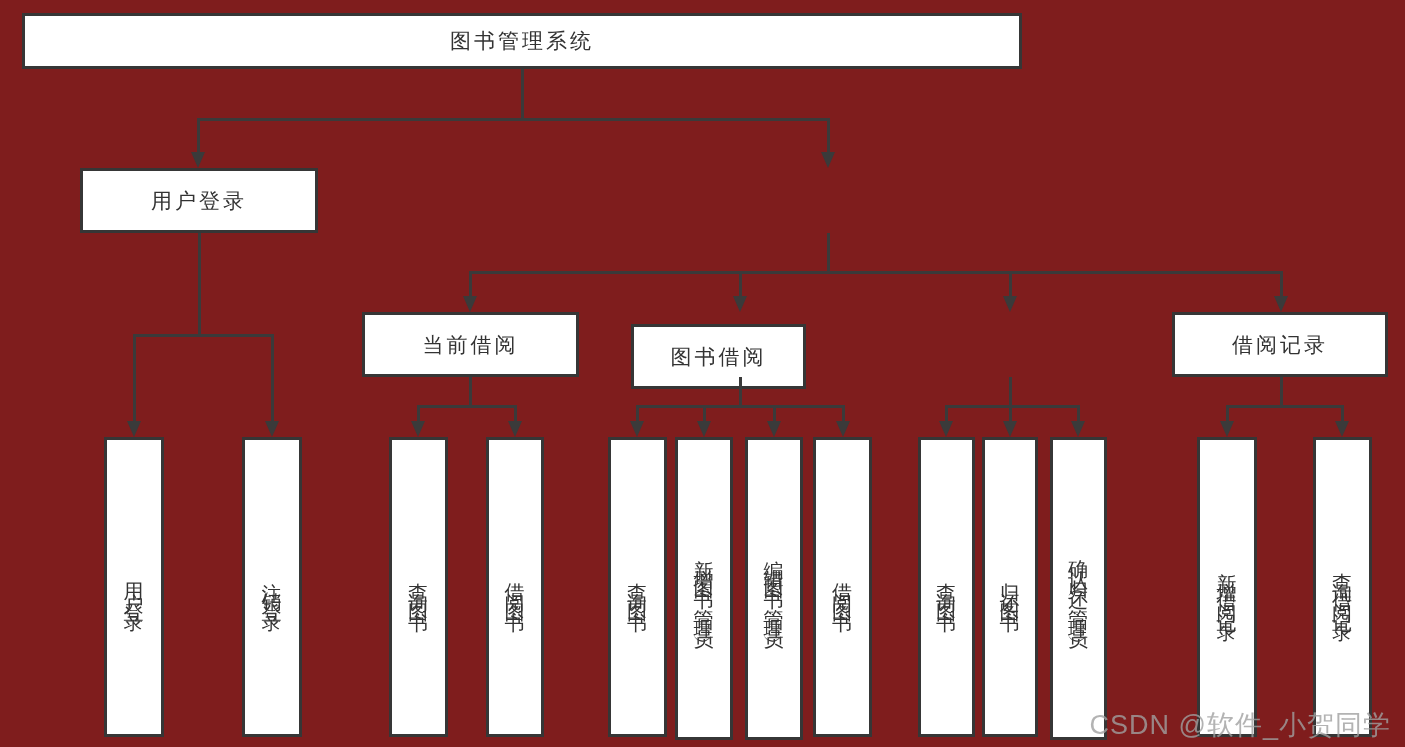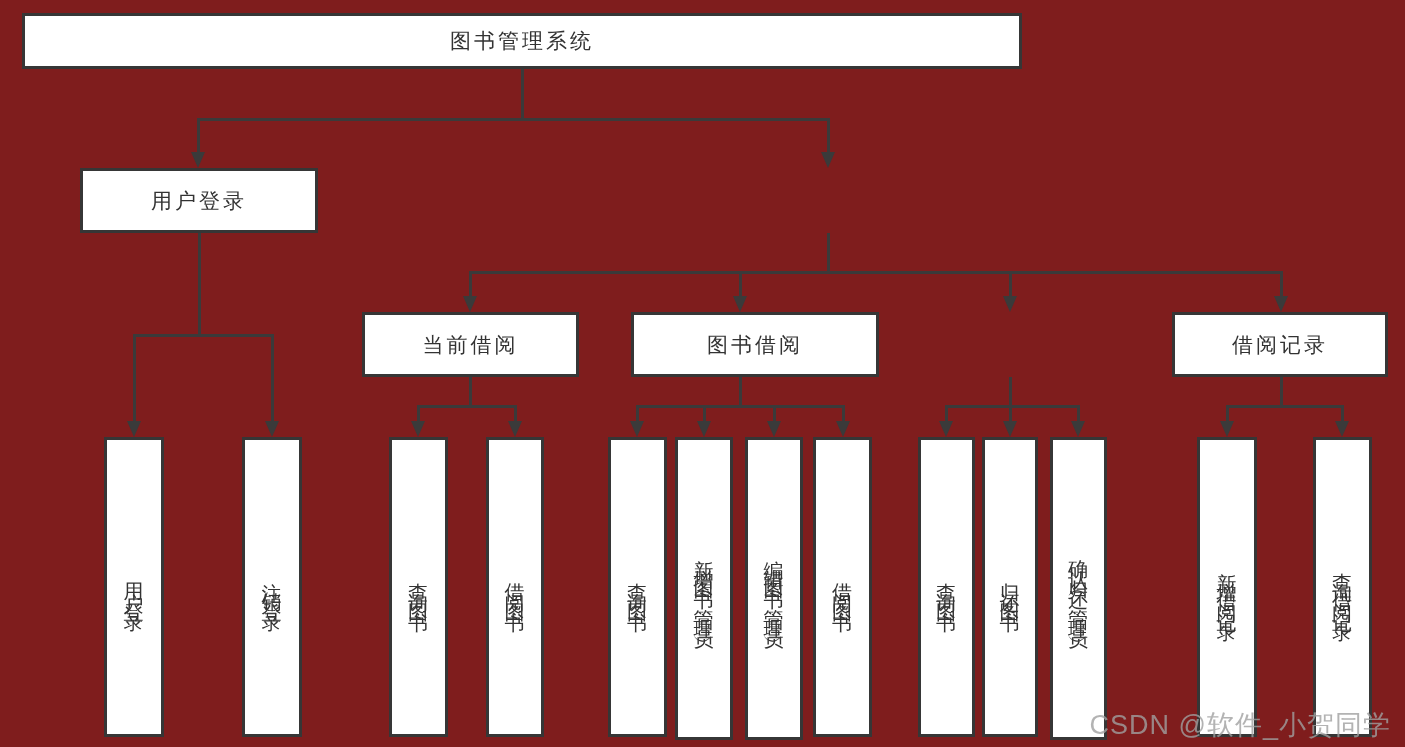--- a/index.html
+++ b/index.html
@@ -102,7 +102,7 @@
   <div class="arr" style="left:1274px; top:296px;"></div>
 
   <div class="box" style="left:362px; top:312px; width:217px; height:65px;">当前借阅</div>
-  <div class="box" style="left:631px; top:312px; width:248px; height:65px;text-align:center;">图书借阅</div>
+  <div class="box" style="left:631px; top:324px; width:175px; height:65px;text-align:center;">图书借阅</div>
   <div class="box" style="left:1172px; top:312px; width:216px; height:65px;">借阅记录</div>
 
   <div class="vl" style="left:469px; top:377px; height:30px;"></div>

